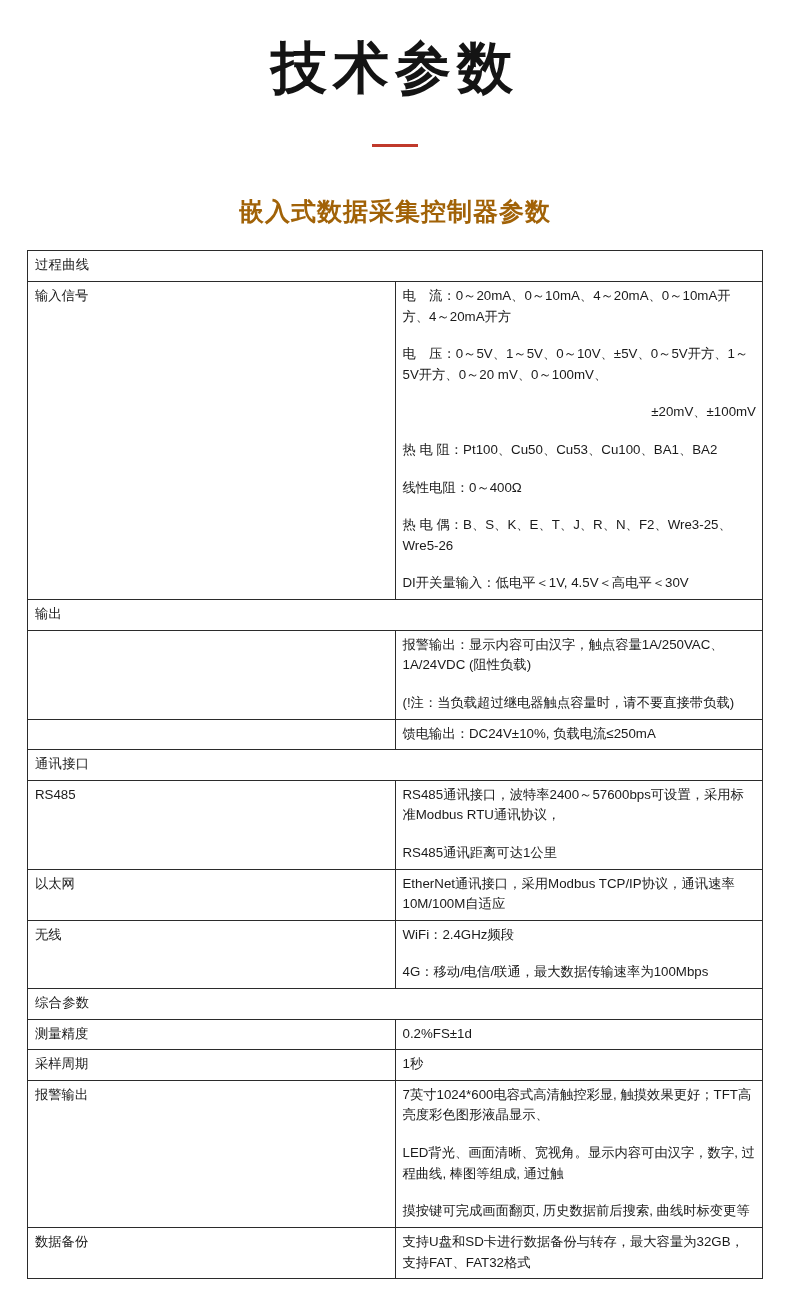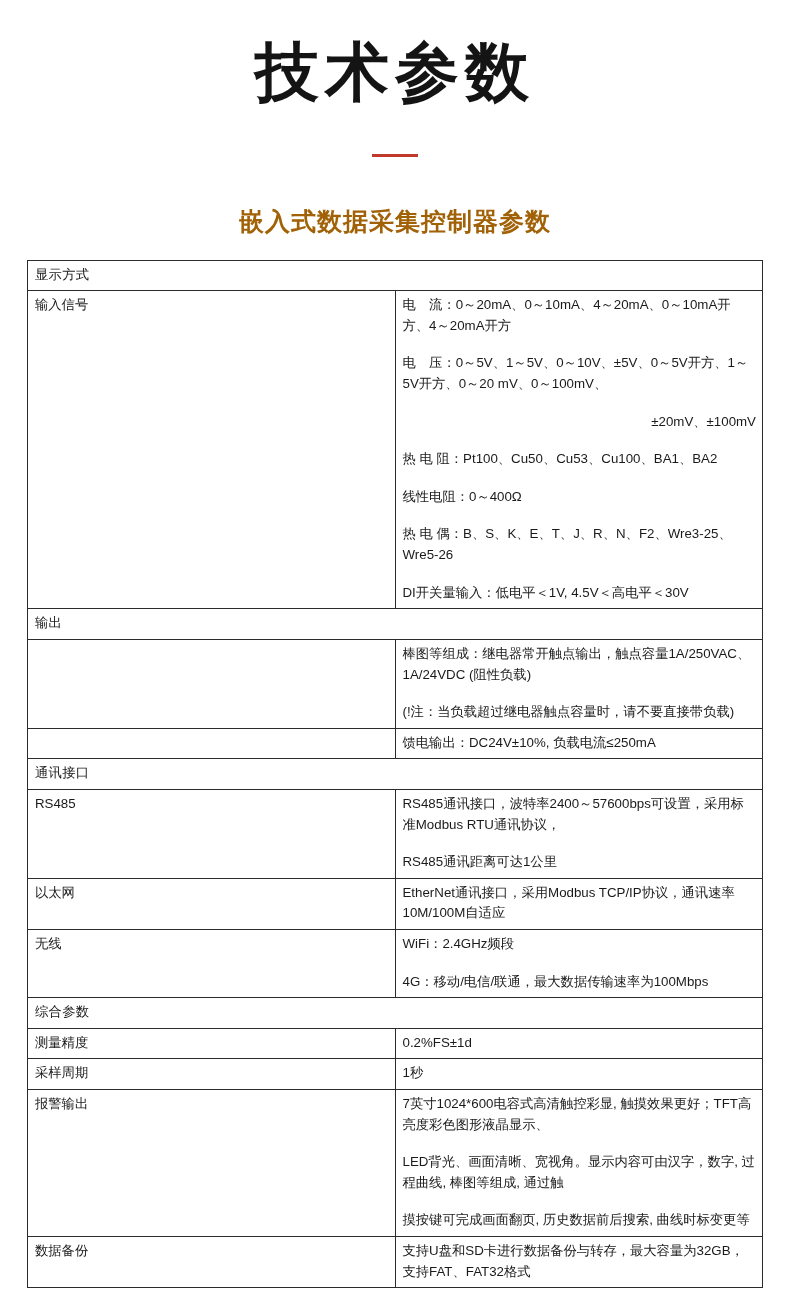--- a/index.html
+++ b/index.html
@@ -21,7 +21,7 @@
   }
   .main-title {
     text-align: center;
-    font-size: 64px;
+    font-size: 56px;
     font-weight: 700;
     letter-spacing: 6px;
     color: #141414;

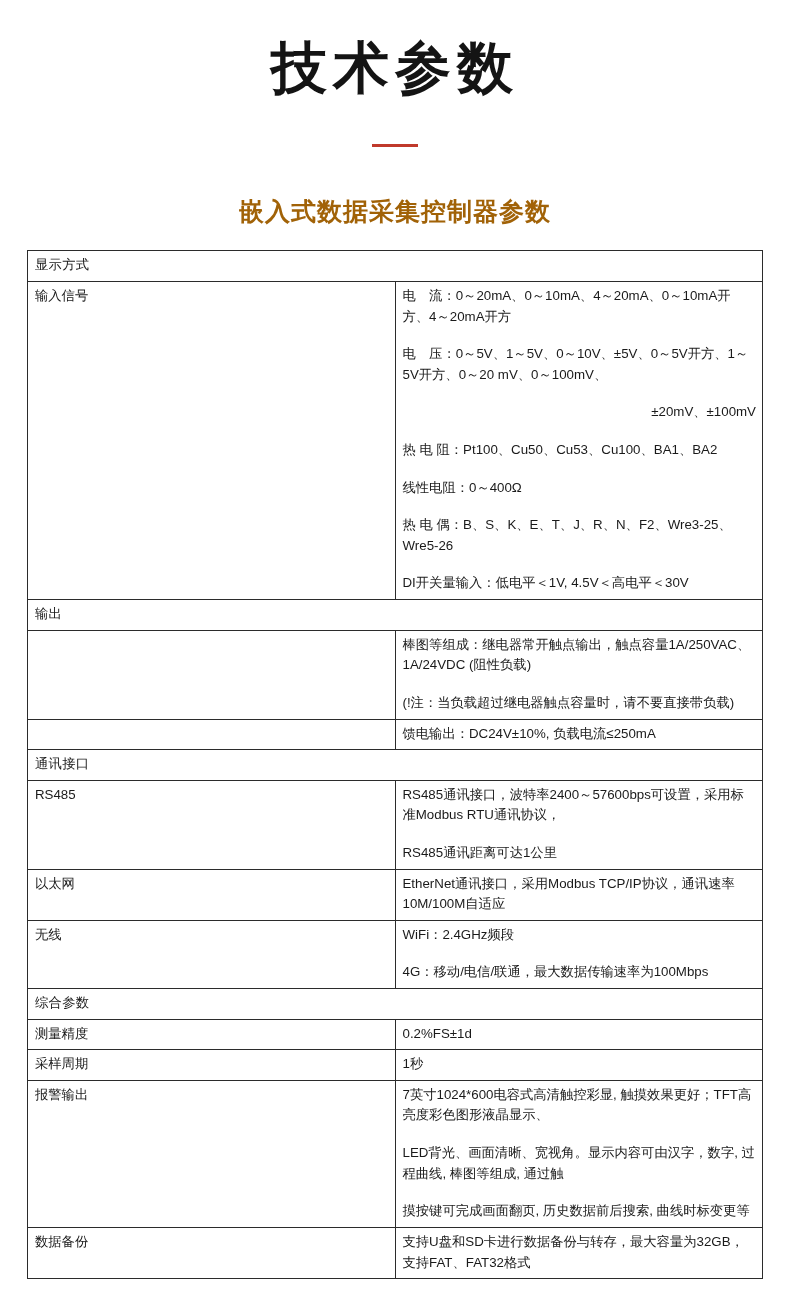--- a/index.html
+++ b/index.html
@@ -81,7 +81,7 @@
 
     <tbody>
         <tr>
-      <td class="section hdr-cell" colspan="2">显示方式</td>
+      <td class="section hdr-cell" colspan="2">过程曲线</td>
     </tr>
     <tr>
       <td class="label">输入信号</td>

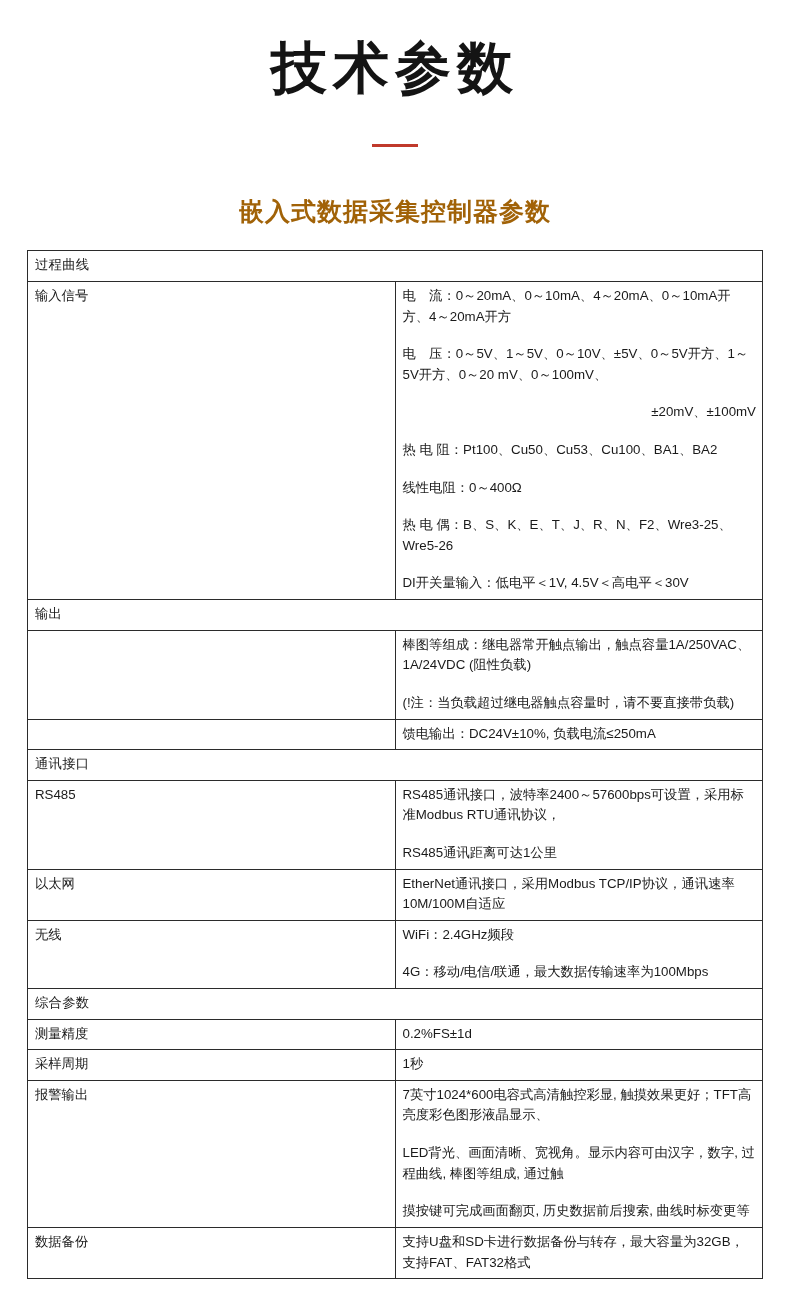--- a/index.html
+++ b/index.html
@@ -102,7 +102,7 @@
     <tr>
       <td class="label"></td>
       <td class="cell-multi">
-        <span class="line">棒图等组成：继电器常开触点输出，触点容量1A/250VAC、1A/24VDC (阻性负载)</span>
+        <span class="line">报警输出：显示内容可由汉字，触点容量1A/250VAC、1A/24VDC (阻性负载)</span>
         <span class="line">(!注：当负载超过继电器触点容量时，请不要直接带负载)</span>
       </td>
     </tr>

